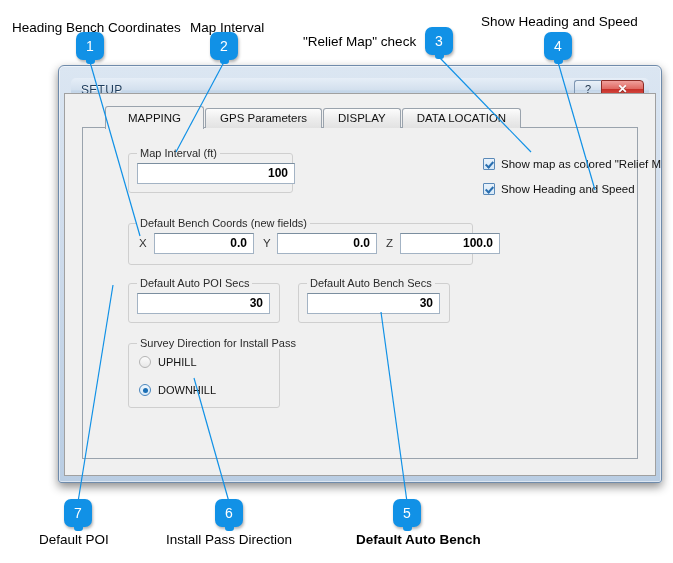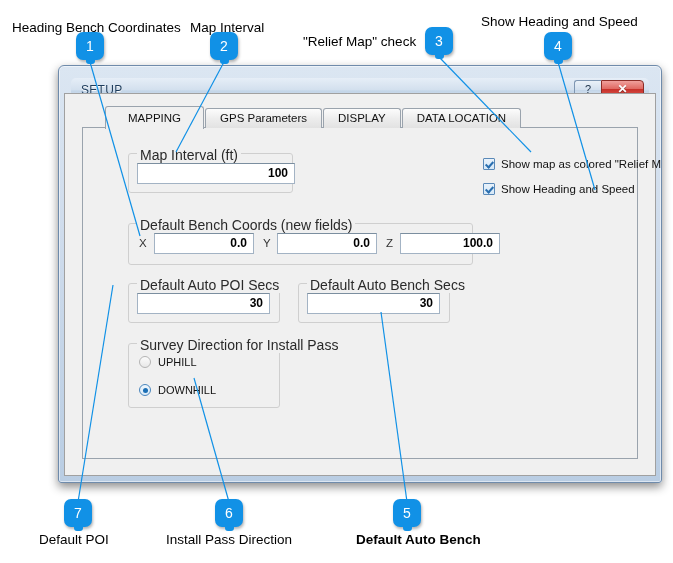--- a/index.html
+++ b/index.html
@@ -205,7 +205,7 @@
     left: 8px;
     background: #f0f0f0;
     padding: 0 3px;
-    font-size: 14px;
+    font-size: 11px;
     color: #2a2a2a;
     white-space: nowrap;
   }

